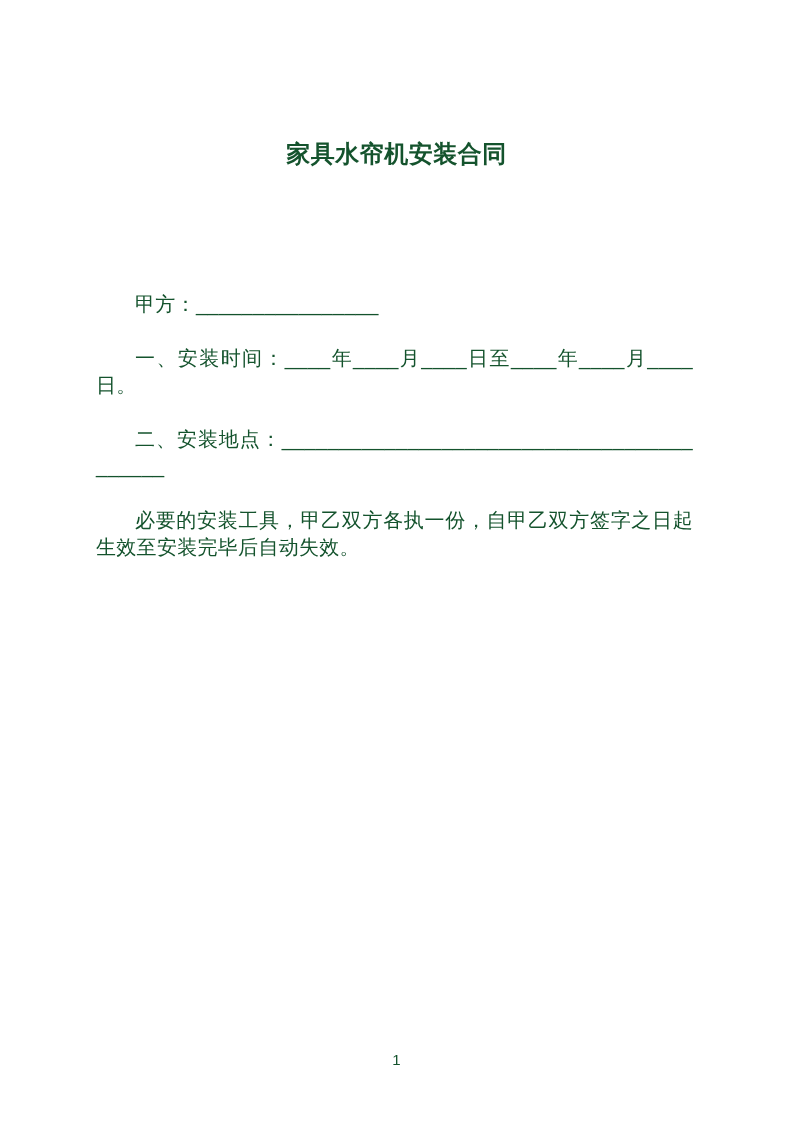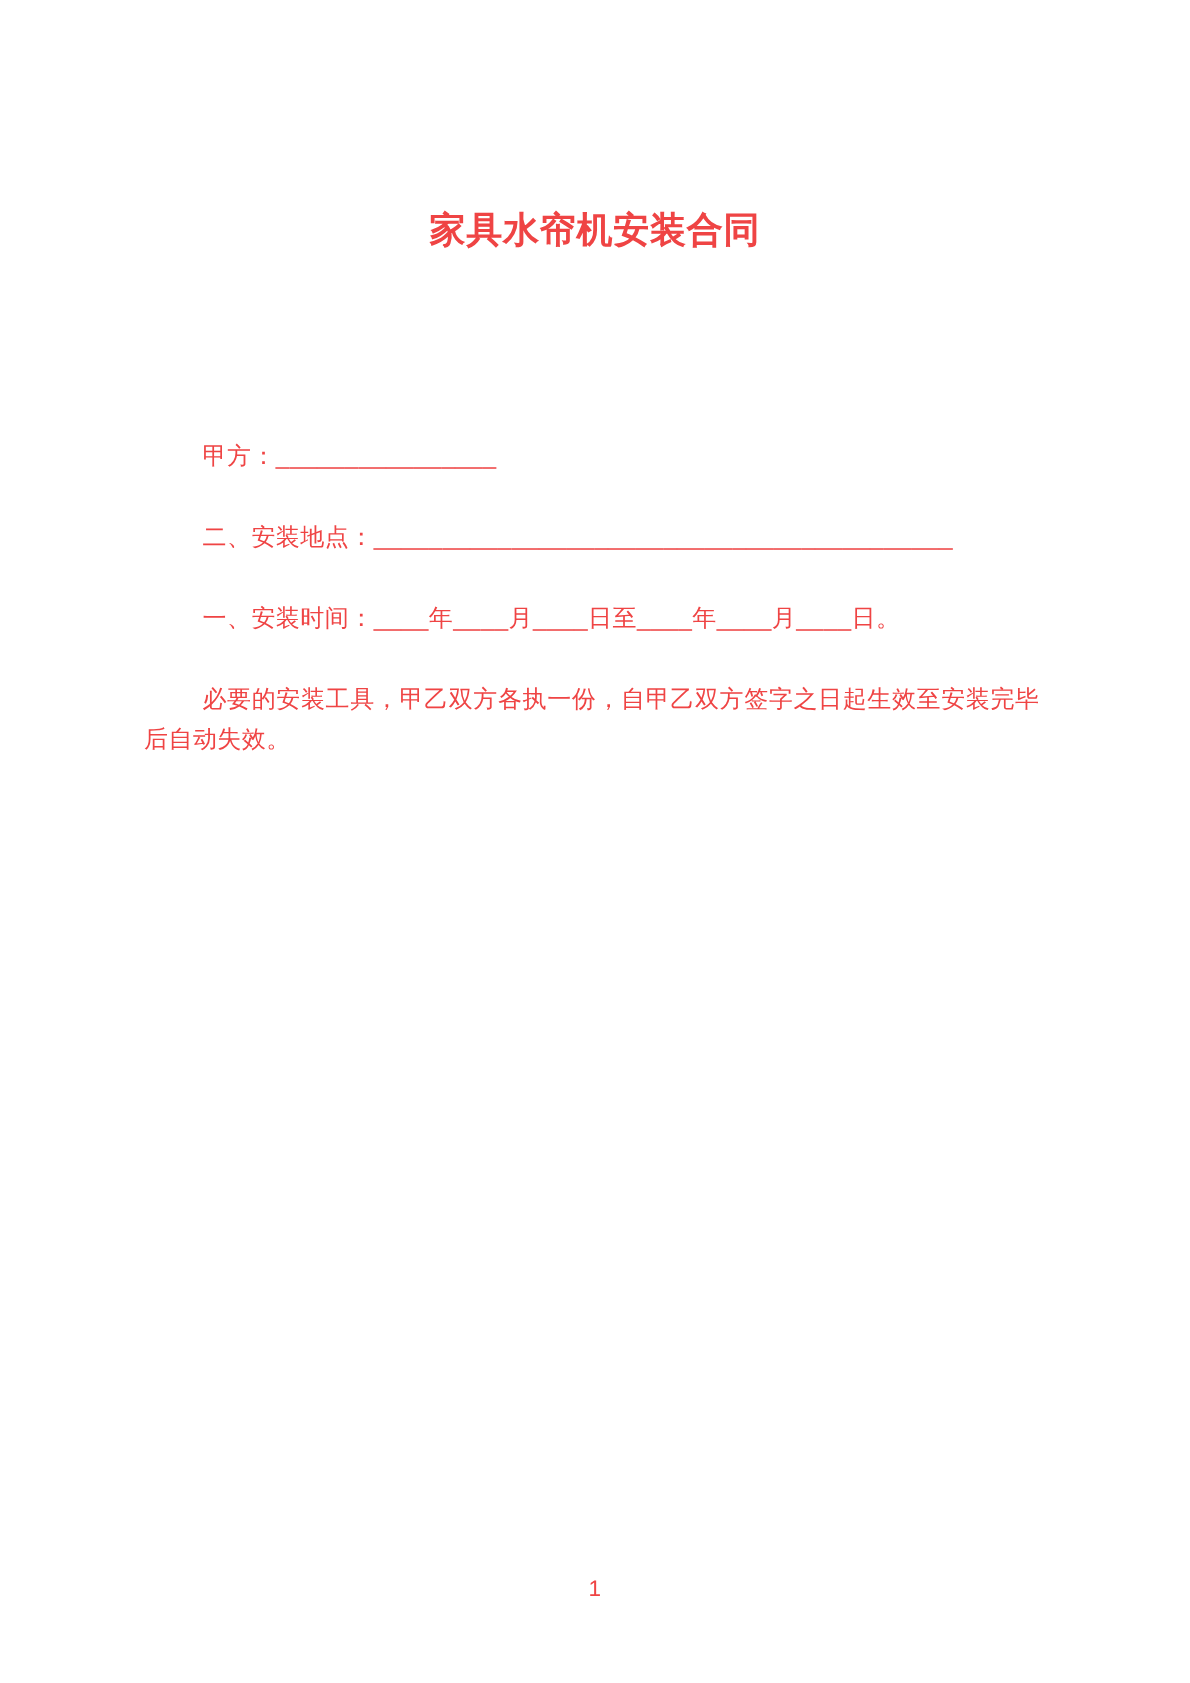--- a/index.html
+++ b/index.html
@@ -13,7 +13,7 @@
     height: 1122px;
     margin: 0 auto;
     background: #ffffff;
-    color: #ef4444;
+    color: #14532d;
     font-family: "Liberation Sans", "DejaVu Sans", sans-serif;
     overflow: hidden;
     box-sizing: border-box;

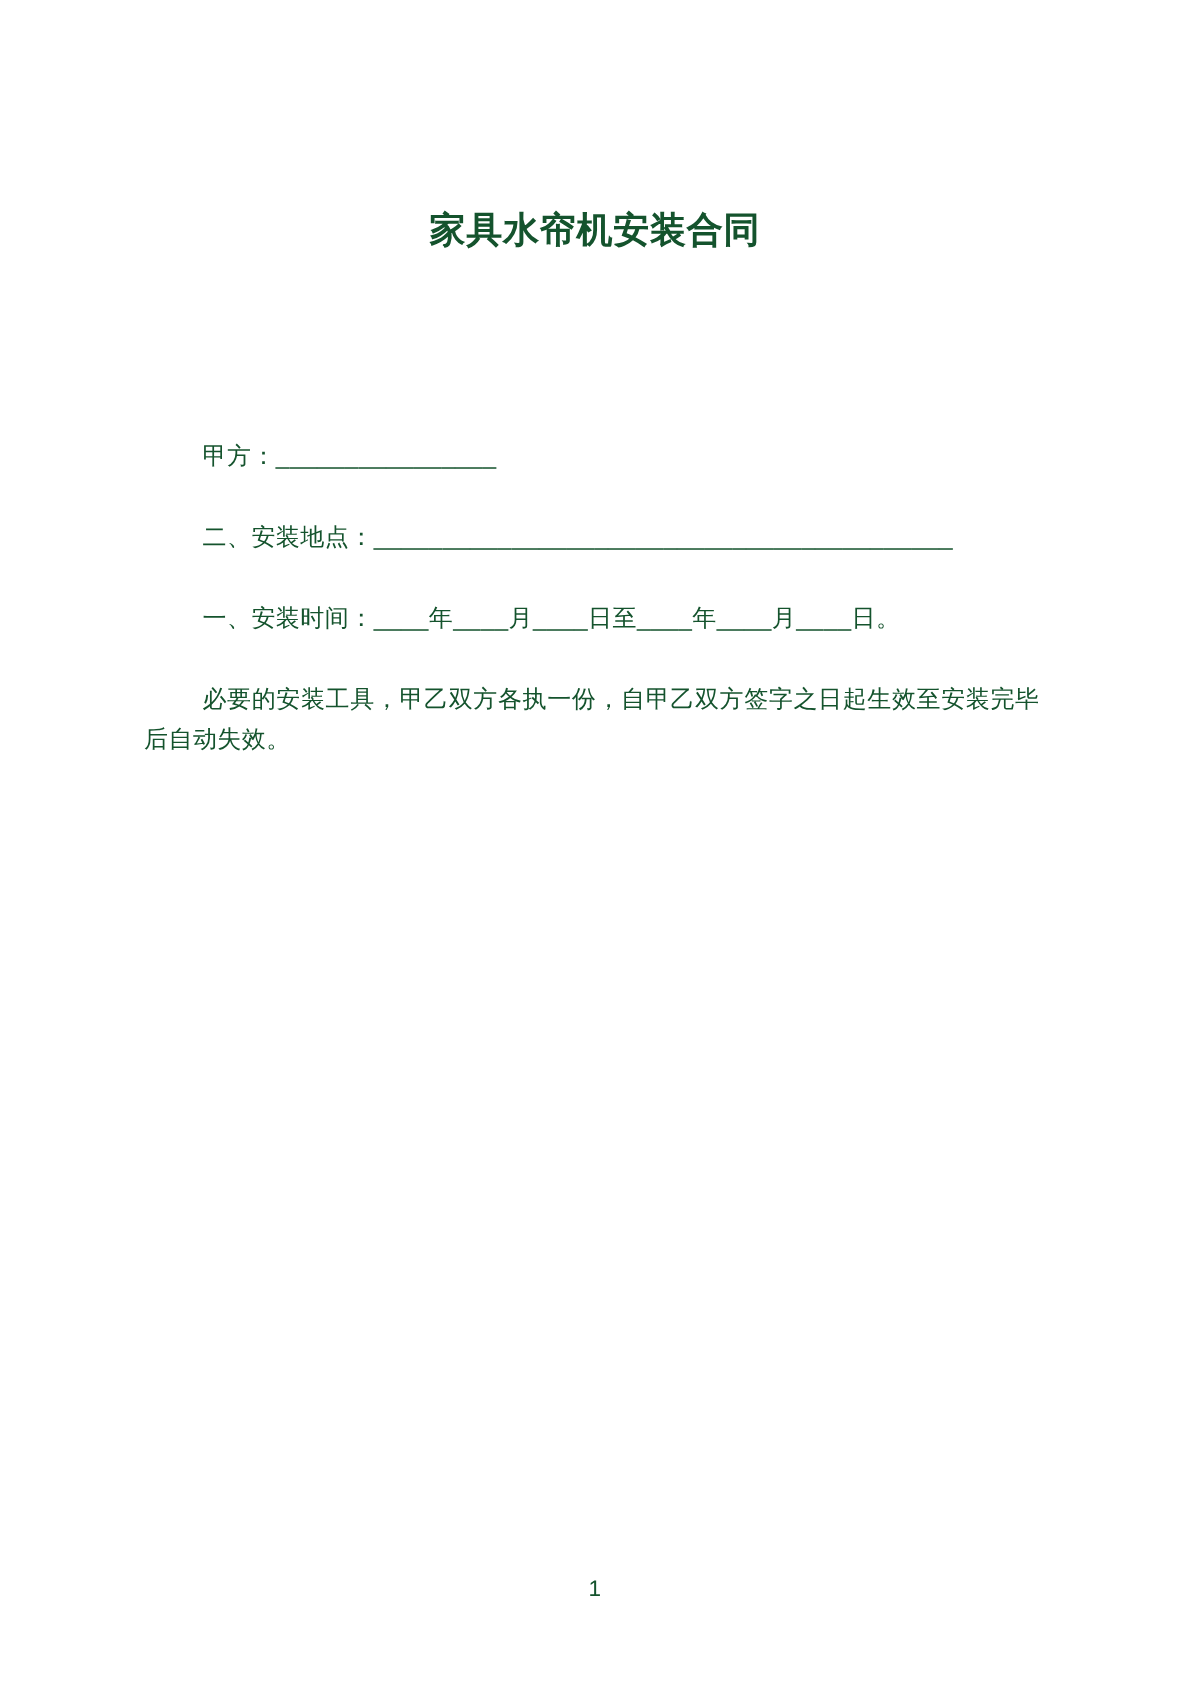--- a/index.html
+++ b/index.html
@@ -33,7 +33,7 @@
   }
   .para {
     margin: 0 4px 27px 0;
-    font-size: 16px;
+    font-size: 20px;
     line-height: 27px;
     text-align: justify;
     text-indent: 39px;

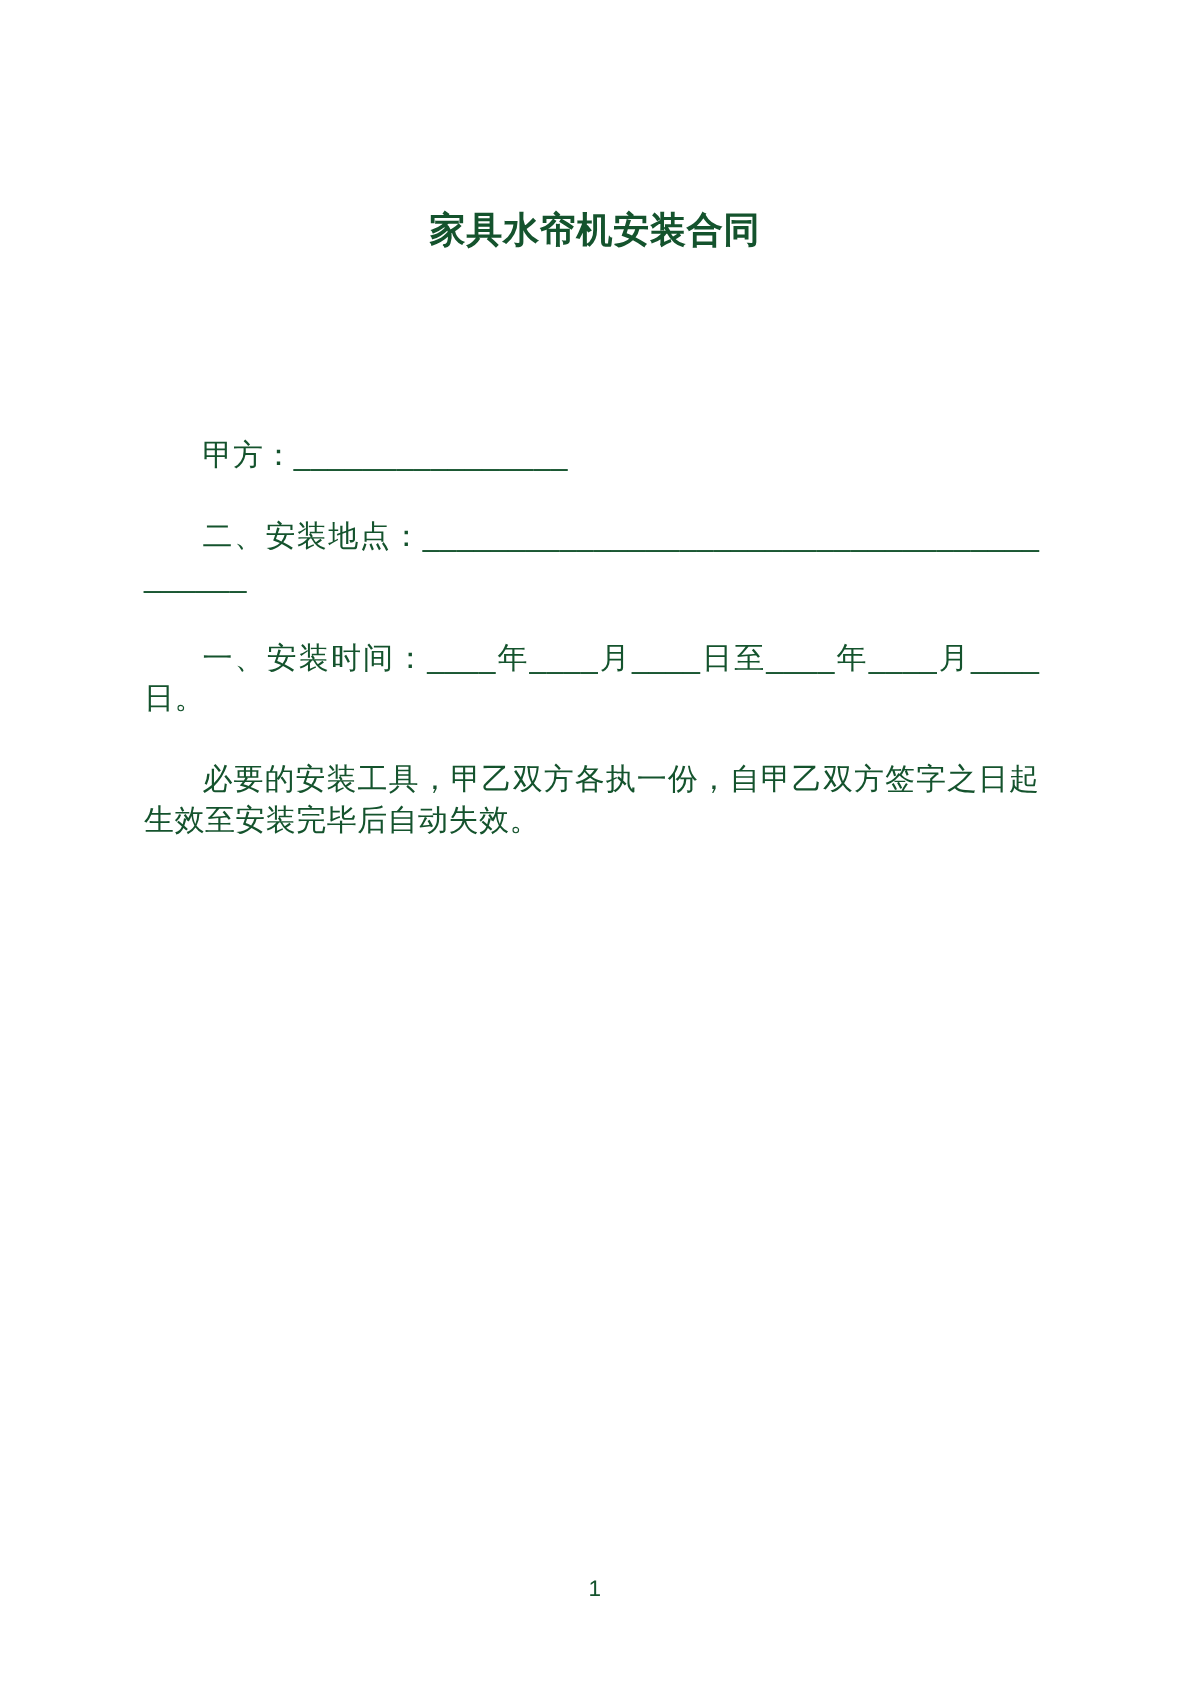--- a/index.html
+++ b/index.html
@@ -64,9 +64,9 @@
 
 
 
+    <p class="para">一、安装时间：____年____月____日至____年____月____日。</p>
+
     <p class="para">二、安装地点：__________________________________________</p>
-
-    <p class="para">一、安装时间：____年____月____日至____年____月____日。</p>
 
 
 

